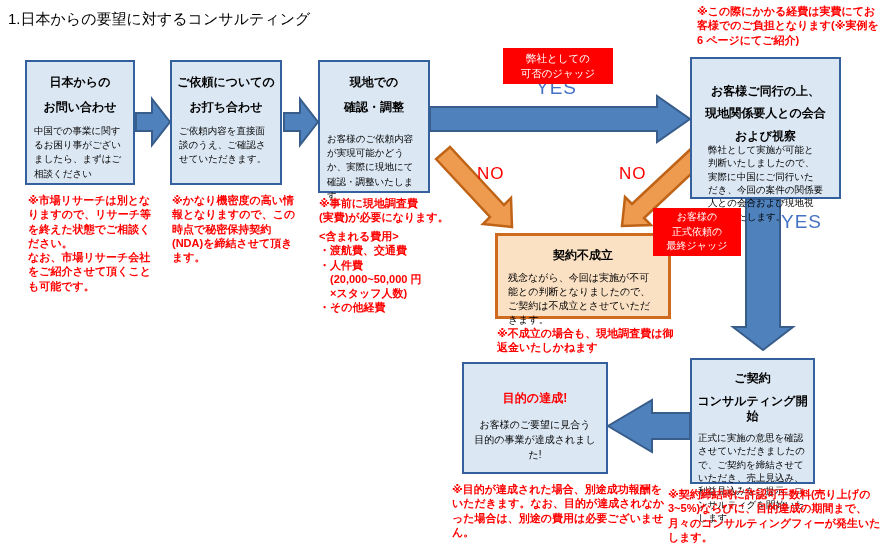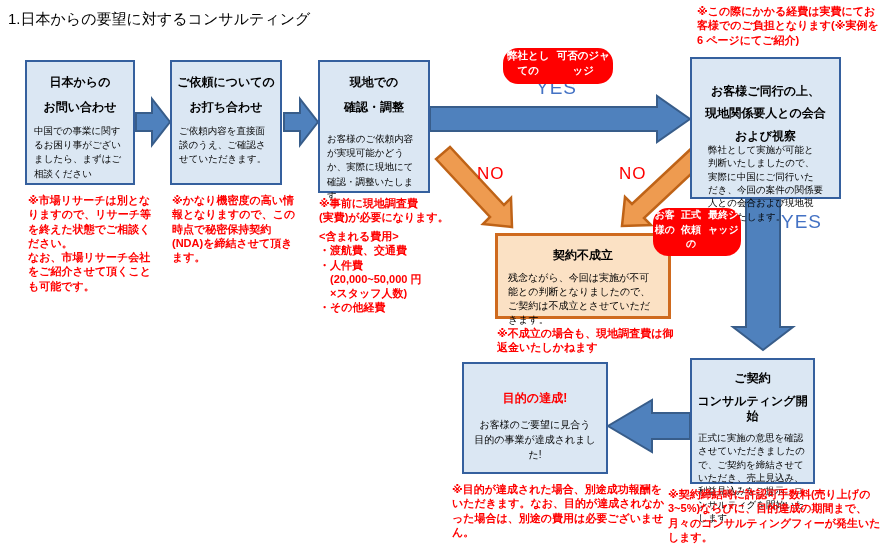--- a/index.html
+++ b/index.html
@@ -13,8 +13,8 @@
   .bt{font-weight:bold;font-size:12px;text-align:center;line-height:1.2;}
   .bb{font-size:9.5px;line-height:1.5;padding:0 7px;}
   .fail-box{background:#fbe1c4;border:3px solid #cf6a1e;}
-  .redbox{position:absolute;background:#ff0000;color:#ffffff;font-weight:bold;text-align:center;
-          display:flex;flex-direction:row;justify-content:center;z-index:3;line-height:1.45;border-radius:15px;}
+  .redbox{position:absolute;background:#ff0000;color:#ffffff;font-weight:normal;text-align:center;
+          display:flex;flex-direction:column;justify-content:center;z-index:3;line-height:1.45;}
   .note{position:absolute;color:#ff0000;font-weight:bold;font-size:11px;line-height:1.3;
         white-space:pre-line;z-index:2;}
   .lbl-yes{position:absolute;color:#4472c4;font-size:19px;letter-spacing:1px;z-index:2;}

